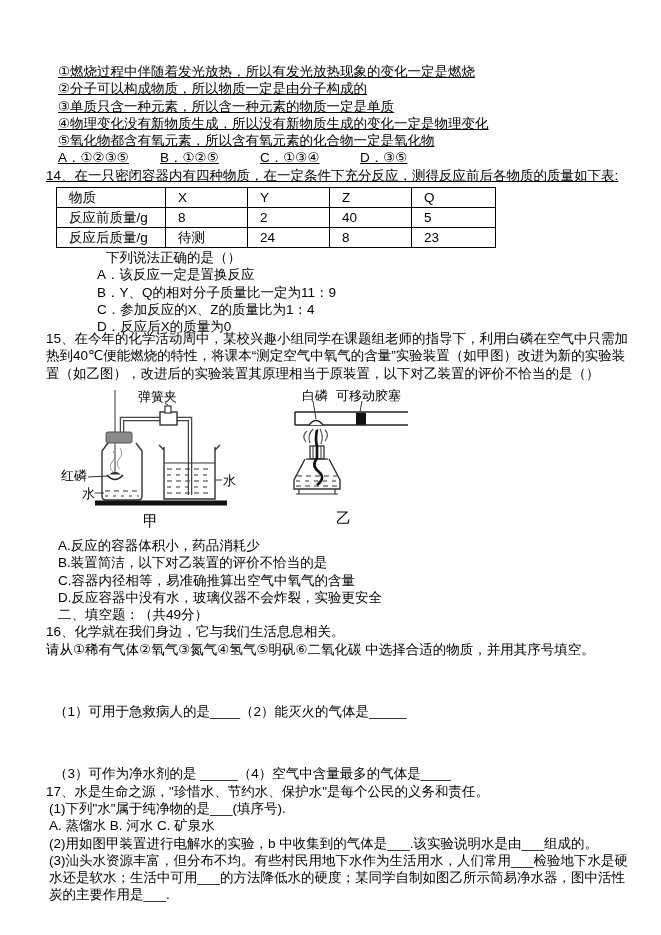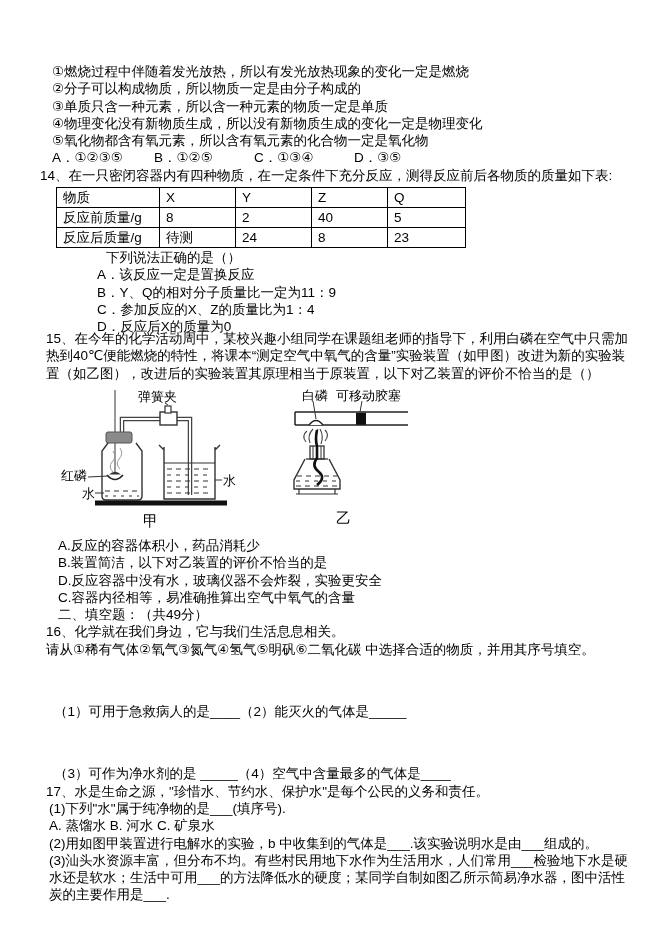--- a/index.html
+++ b/index.html
@@ -30,7 +30,7 @@
 </head>
 <body>
 
-<div class="abs" style="top:63px;left:40px;width:592px;">
+<div class="abs" style="top:63px;left:46px;width:592px;text-decoration:underline;">
   <div class="line ind12">①燃烧过程中伴随着发光放热，所以有发光放热现象的变化一定是燃烧</div>
   <div class="line ind12">②分子可以构成物质，所以物质一定是由分子构成的</div>
   <div class="line ind12">③单质只含一种元素，所以含一种元素的物质一定是单质</div>

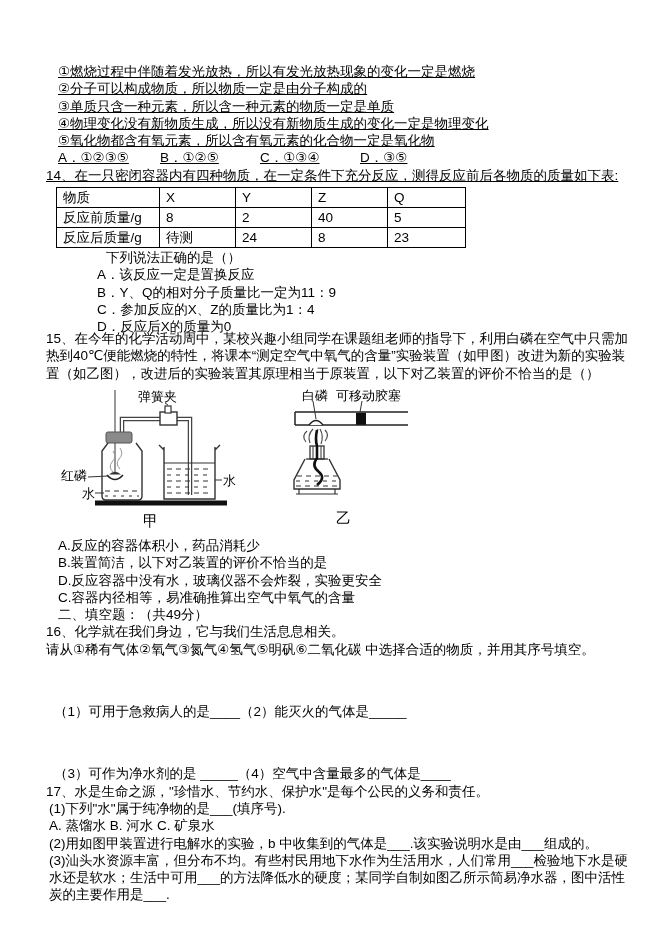--- a/index.html
+++ b/index.html
@@ -20,7 +20,7 @@
   .optrow span:nth-child(3){width:100px;}
   table.qt{border-collapse:collapse;table-layout:fixed;}
   table.qt td{
-    border:1.5px solid #000;height:19px;padding:0 0 0 6px;
+    border:1.5px solid #000;height:19px;padding:0 0 0 12px;
     font-size:13.5px;vertical-align:middle;overflow:hidden;
   }
   .c0{width:96px;} .c1{width:69px;} .c2{width:69px;} .c3{width:69px;} .c4{width:71px;}

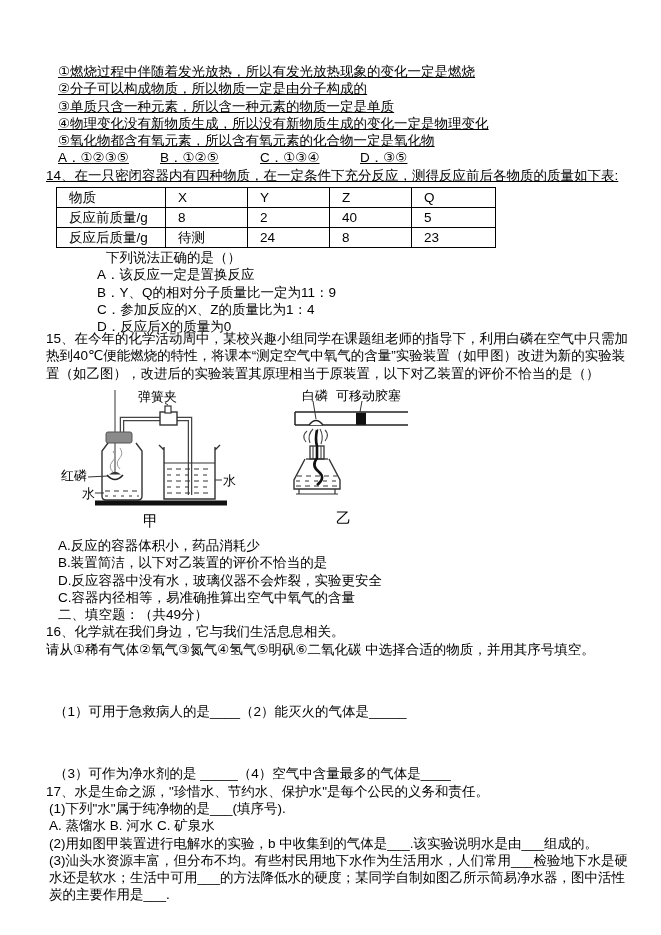--- a/index.html
+++ b/index.html
@@ -163,8 +163,8 @@
 <div class="abs" style="top:537px;left:46px;width:592px;">
   <div class="line ind12">A.反应的容器体积小，药品消耗少</div>
   <div class="line ind12">B.装置简洁，以下对乙装置的评价不恰当的是</div>
+  <div class="line ind12">C.容器内径相等，易准确推算出空气中氧气的含量</div>
   <div class="line ind12">D.反应容器中没有水，玻璃仪器不会炸裂，实验更安全</div>
-  <div class="line ind12">C.容器内径相等，易准确推算出空气中氧气的含量</div>
   <div class="line ind12">二、填空题：（共49分）</div>
   <div class="line">16、化学就在我们身边，它与我们生活息息相关。</div>
   <div class="line">请从①稀有气体②氧气③氮气④氢气⑤明矾⑥二氧化碳 中选择合适的物质，并用其序号填空。</div>

